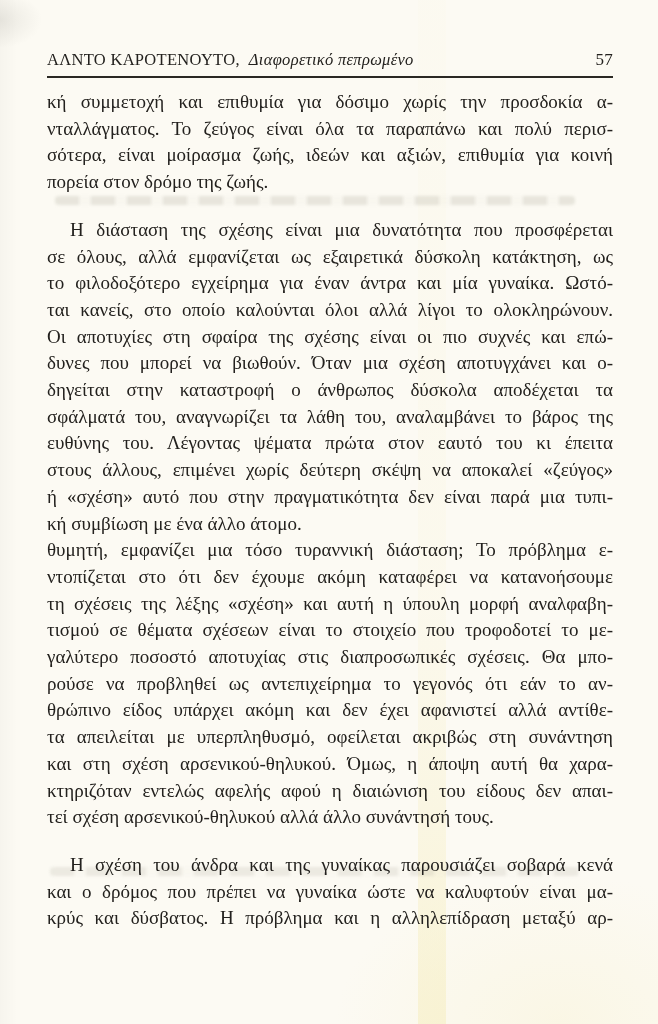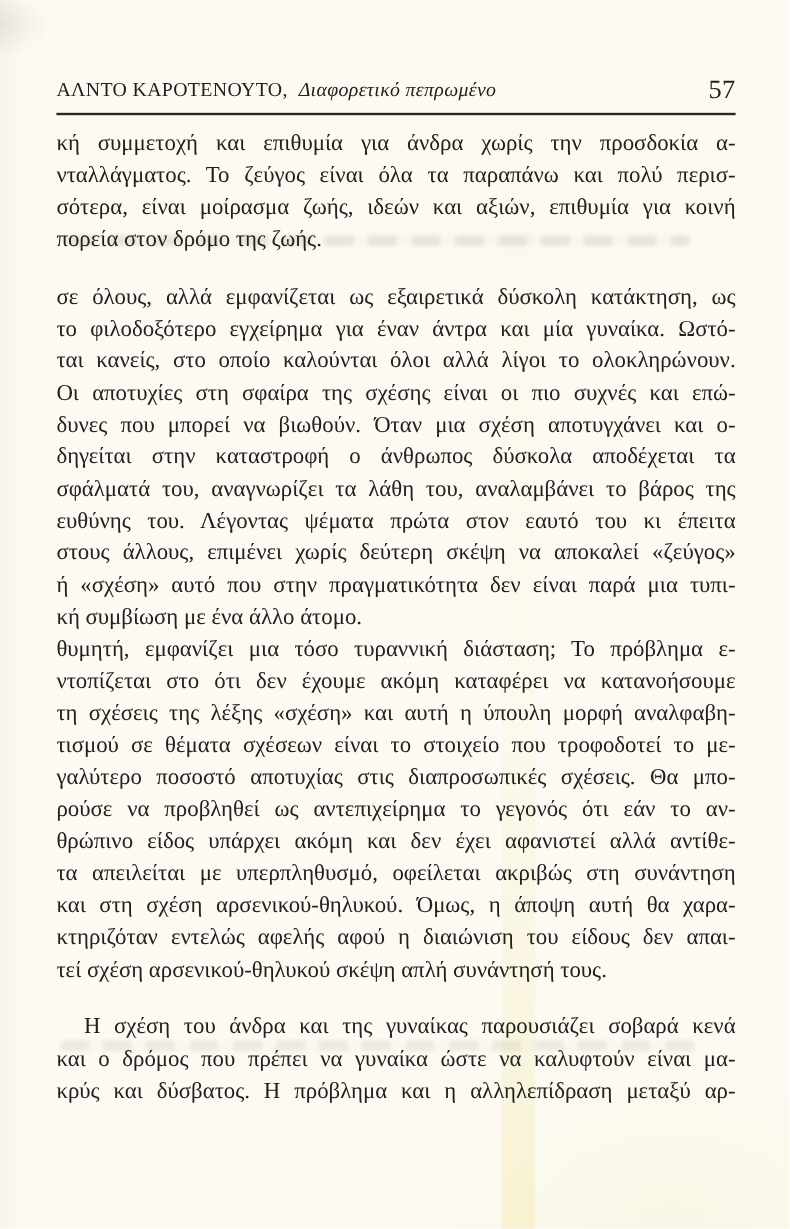--- a/index.html
+++ b/index.html
@@ -55,13 +55,12 @@
   .running-header {
     display: flex;
     justify-content: space-between;
-    align-items: center;
+    align-items: flex-start;
     font-size: 16.5px;
     letter-spacing: 0.3px;
     border-bottom: 2px solid #2a2823;
     padding-bottom: 6px;
     white-space: nowrap;
-    margin-top: 12px;
   }
   .running-header .author {
     font-weight: normal;

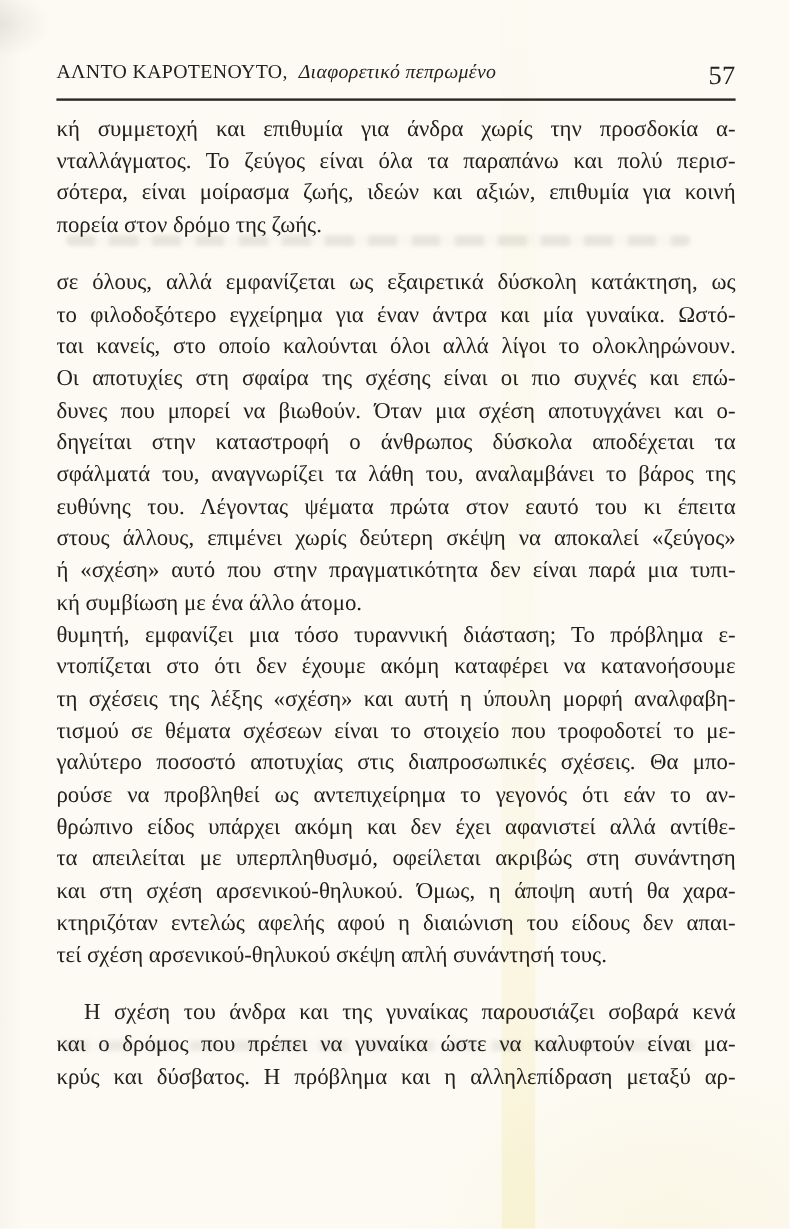--- a/index.html
+++ b/index.html
@@ -70,7 +70,7 @@
     margin-left: 9px;
   }
   .running-header .pageno {
-    font-size: 22px;
+    font-size: 17px;
   }
 
   .body-text {

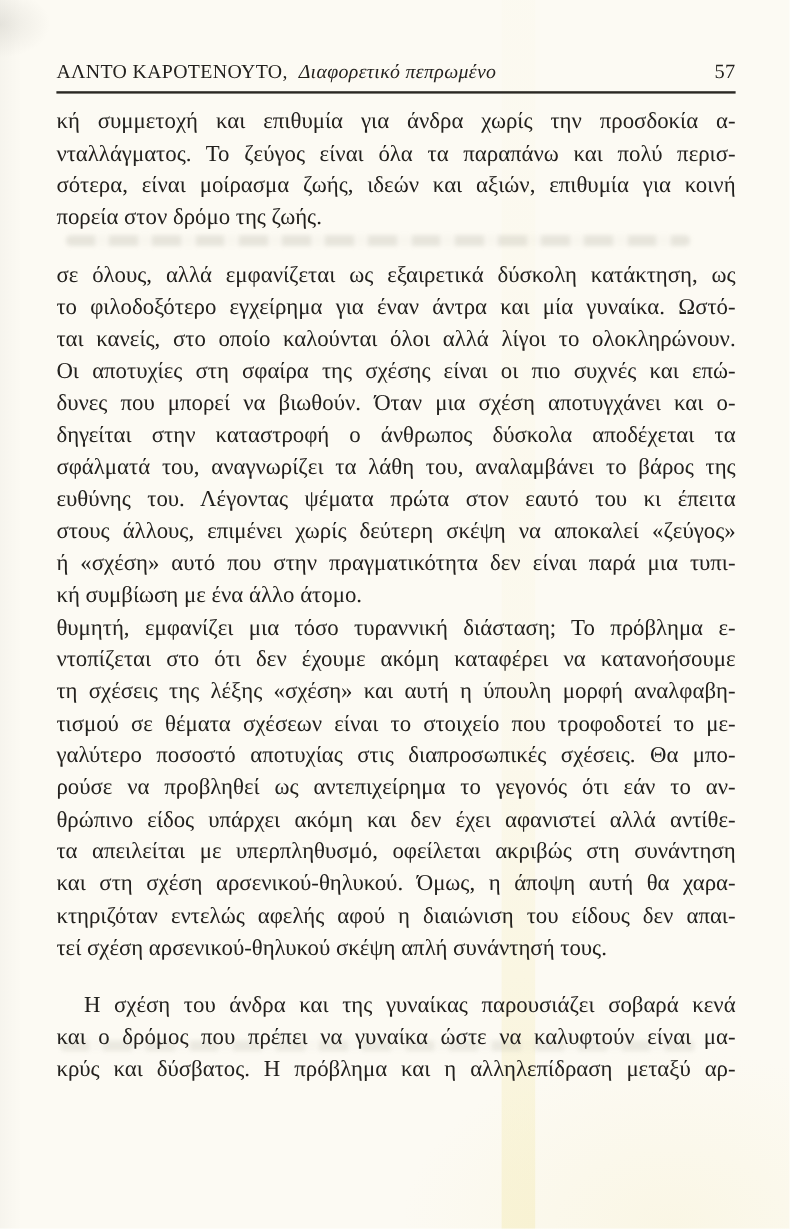--- a/index.html
+++ b/index.html
@@ -110,7 +110,7 @@
     <div class="body-text">
 
     <div class="paragraph">
-          <div class="line">κή συμμετοχή και επιθυμία για άνδρα χωρίς την προσδοκία α-</div>
+          <div class="line">κή συμμετοχή και επιθυμία για δόσιμο χωρίς την προσδοκία α-</div>
           <div class="line">νταλλάγματος. Το ζεύγος είναι όλα τα παραπάνω και πολύ περισ-</div>
           <div class="line">σότερα, είναι μοίρασμα ζωής, ιδεών και αξιών, επιθυμία για κοινή</div>
           <div class="line last">πορεία στον δρόμο της ζωής.</div>

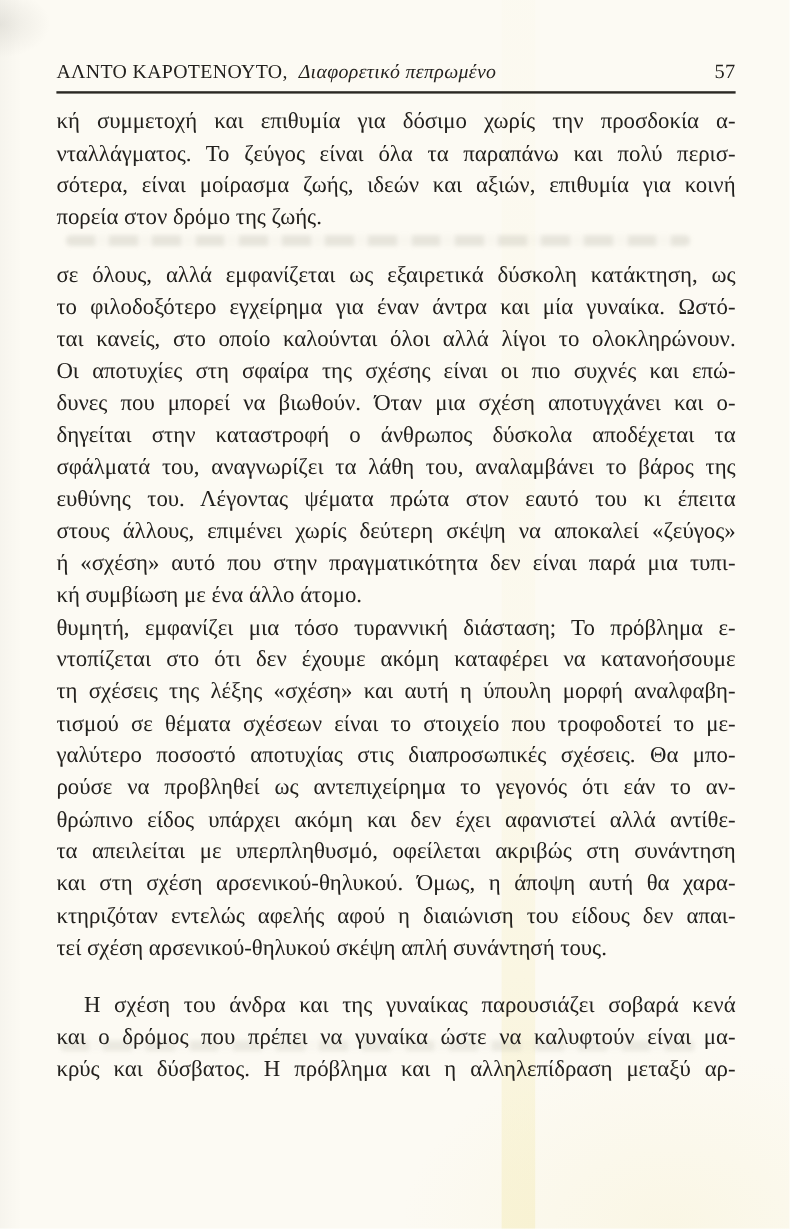--- a/index.html
+++ b/index.html
@@ -116,6 +116,7 @@
           <div class="line last">πορεία στον δρόμο της ζωής.</div>
         </div>
         <div class="paragraph gap">
+          <div class="line indent">Η διάσταση της σχέσης είναι μια δυνατότητα που προσφέρεται</div>
           <div class="line">σε όλους, αλλά εμφανίζεται ως εξαιρετικά δύσκολη κατάκτηση, ως</div>
           <div class="line">το φιλοδοξότερο εγχείρημα για έναν άντρα και μία γυναίκα. Ωστό-</div>
           <div class="line">ται κανείς, στο οποίο καλούνται όλοι αλλά λίγοι το ολοκληρώνουν.</div>

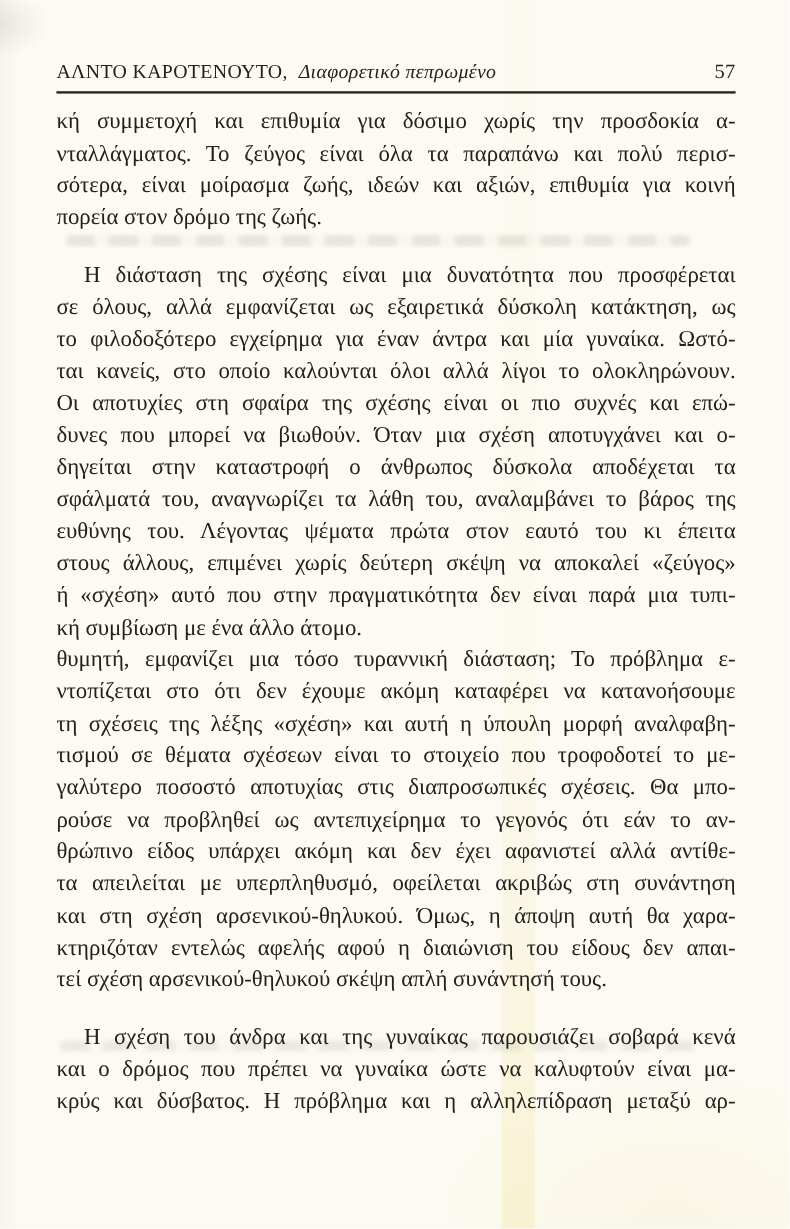--- a/index.html
+++ b/index.html
@@ -140,7 +140,7 @@
           <div class="line">τα απειλείται με υπερπληθυσμό, οφείλεται ακριβώς στη συνάντηση</div>
           <div class="line">και στη σχέση αρσενικού-θηλυκού. Όμως, η άποψη αυτή θα χαρα-</div>
           <div class="line">κτηριζόταν εντελώς αφελής αφού η διαιώνιση του είδους δεν απαι-</div>
-          <div class="line last">τεί σχέση αρσενικού-θηλυκού σκέψη απλή συνάντησή τους.</div>
+          <div class="line last">τεί σχέση αρσενικού-θηλυκού αλλά άλλο συνάντησή τους.</div>
         </div>
         <div class="paragraph gap">
           <div class="line indent">Η σχέση του άνδρα και της γυναίκας παρουσιάζει σοβαρά κενά</div>

